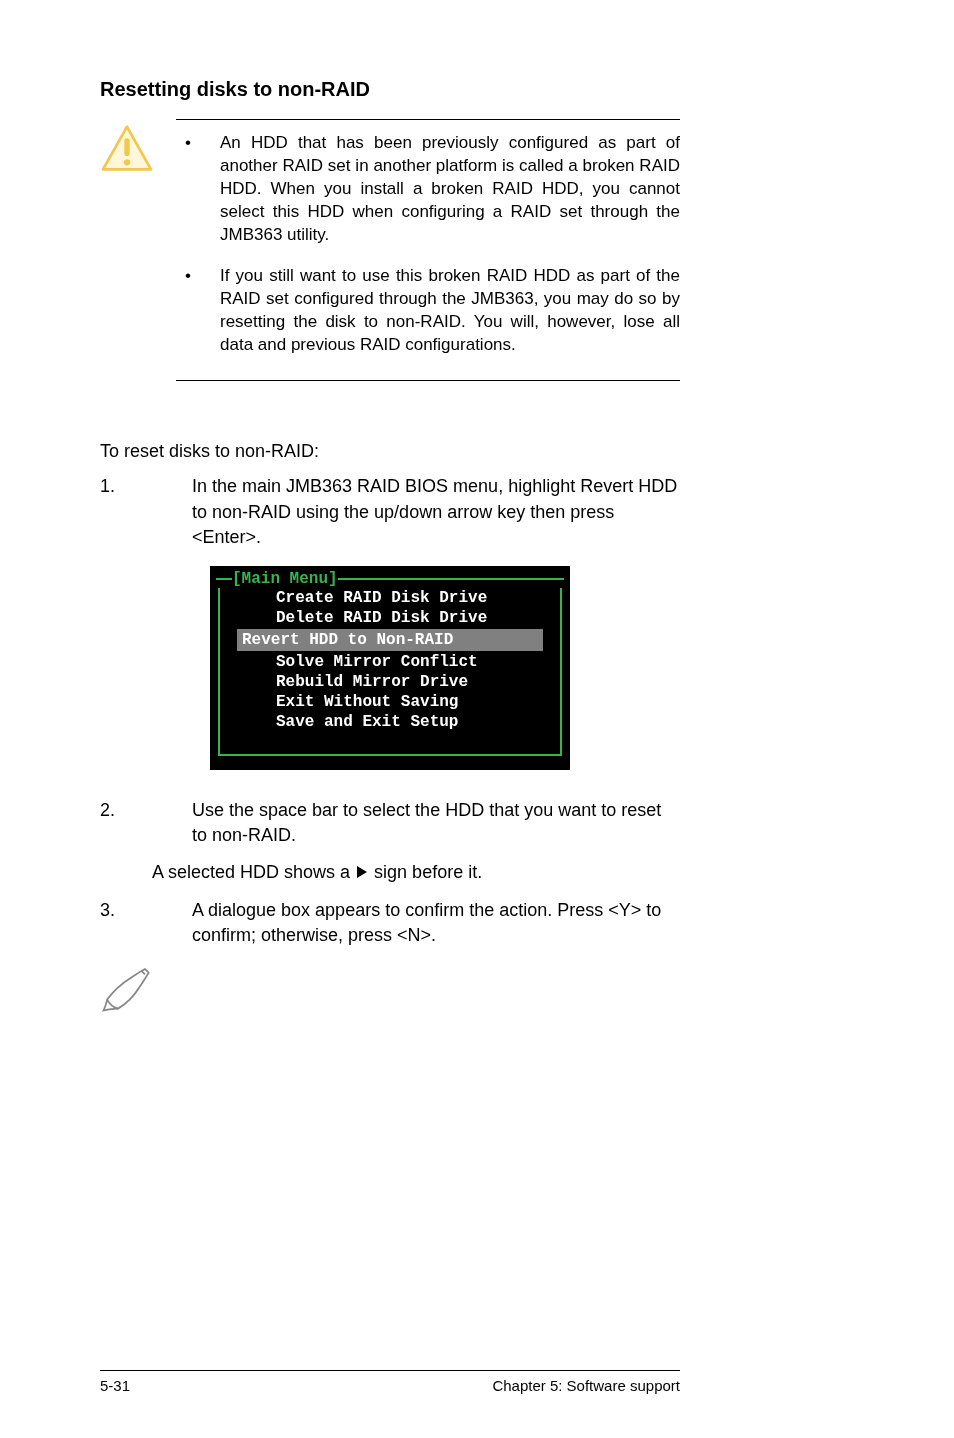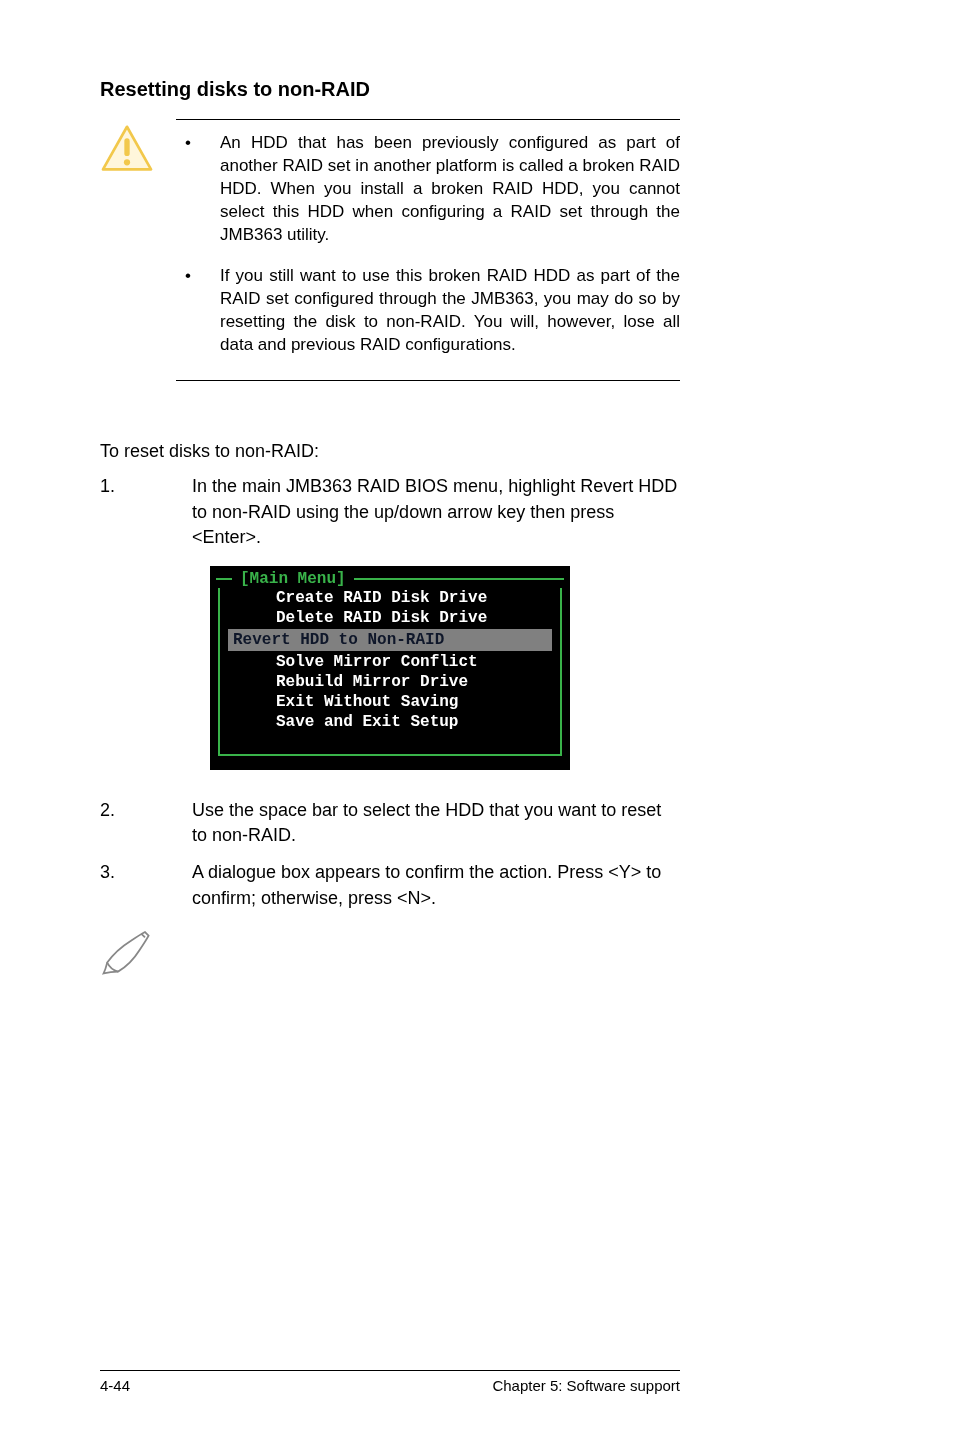--- a/index.html
+++ b/index.html
@@ -113,7 +113,7 @@
   .bios-title-row {
     display: flex;
     align-items: center;
-    gap: 8px;
+    gap: 0;
   }
   .title-line {
     height: 2px;

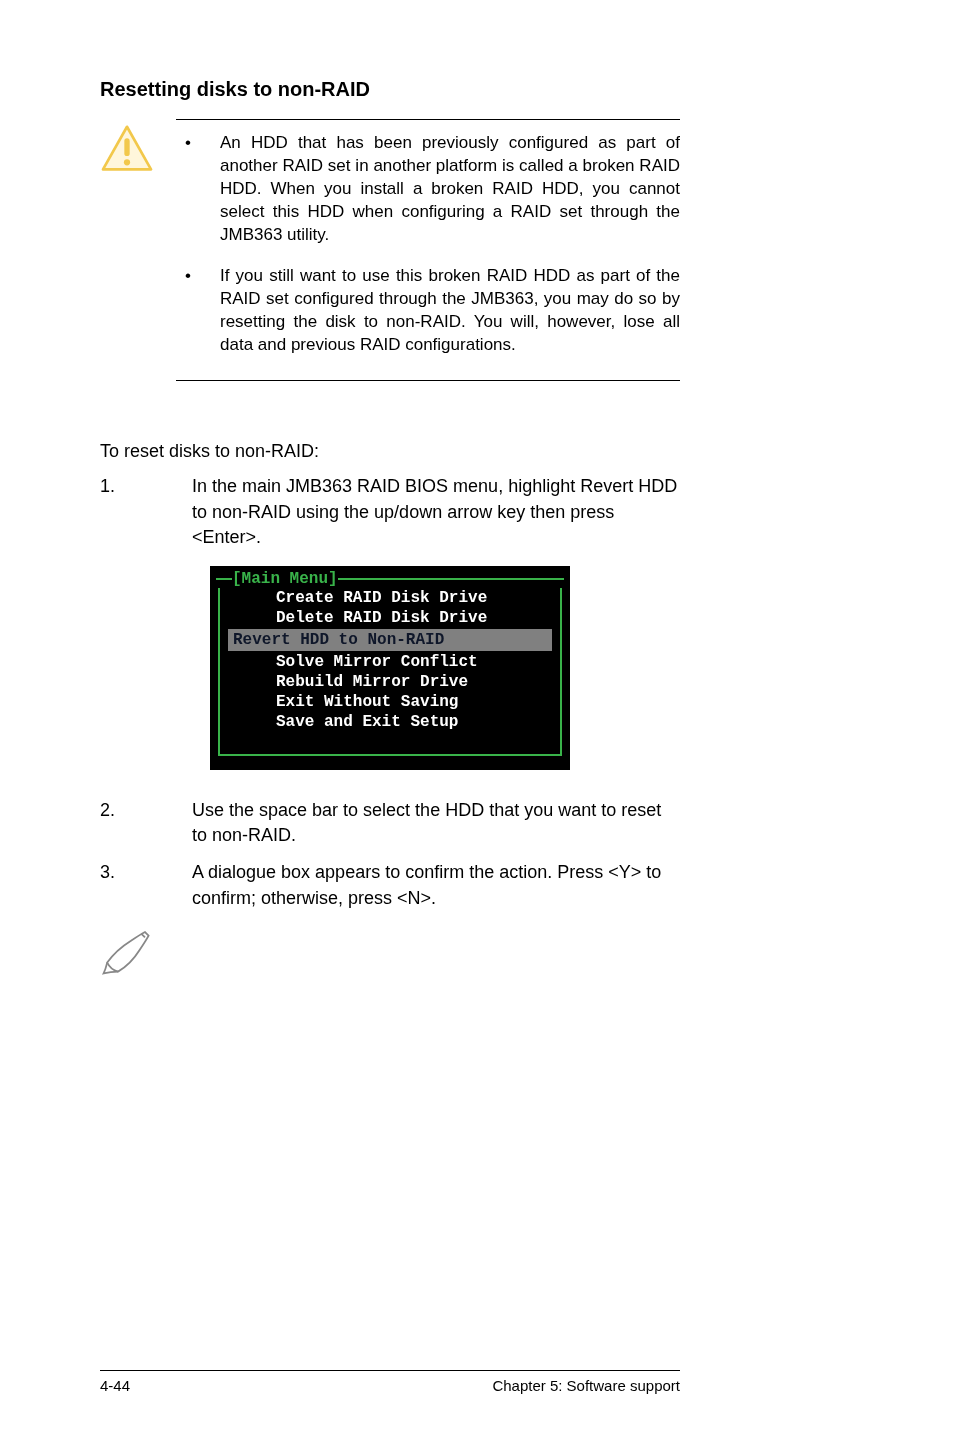--- a/index.html
+++ b/index.html
@@ -140,8 +140,8 @@
   }
   .bios-selected {
     background: #808080;
-    color: #0f172a;
-    margin: 1px 8px;
+    color: #ffffff;
+    margin: 1px 17px;
     padding: 0 4px;
     border: 1px solid #808080;
   }

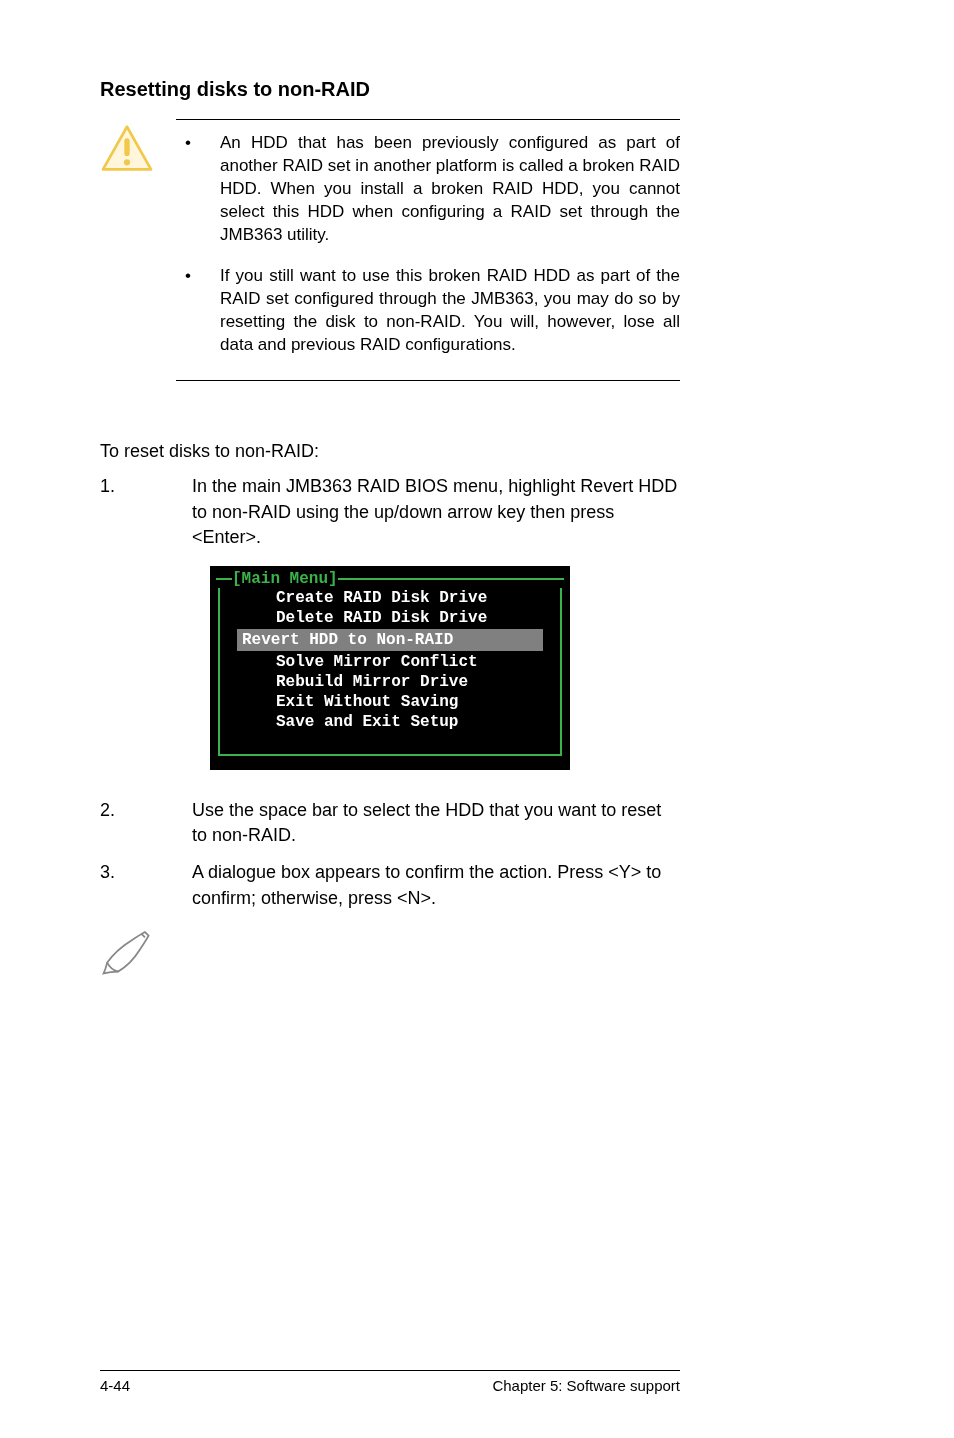--- a/index.html
+++ b/index.html
@@ -233,6 +233,9 @@
     <span class="step-num">2.</span>
     <span class="step-text">Use the space bar to select the HDD that you want to reset to non-RAID.</span>
   </div>
+  <div class="step-sub">
+    <span>A selected HDD shows a </span><span class="triangle"></span><span> sign before it.</span>
+  </div>
 
   <div class="step-row">
     <span class="step-num">3.</span>

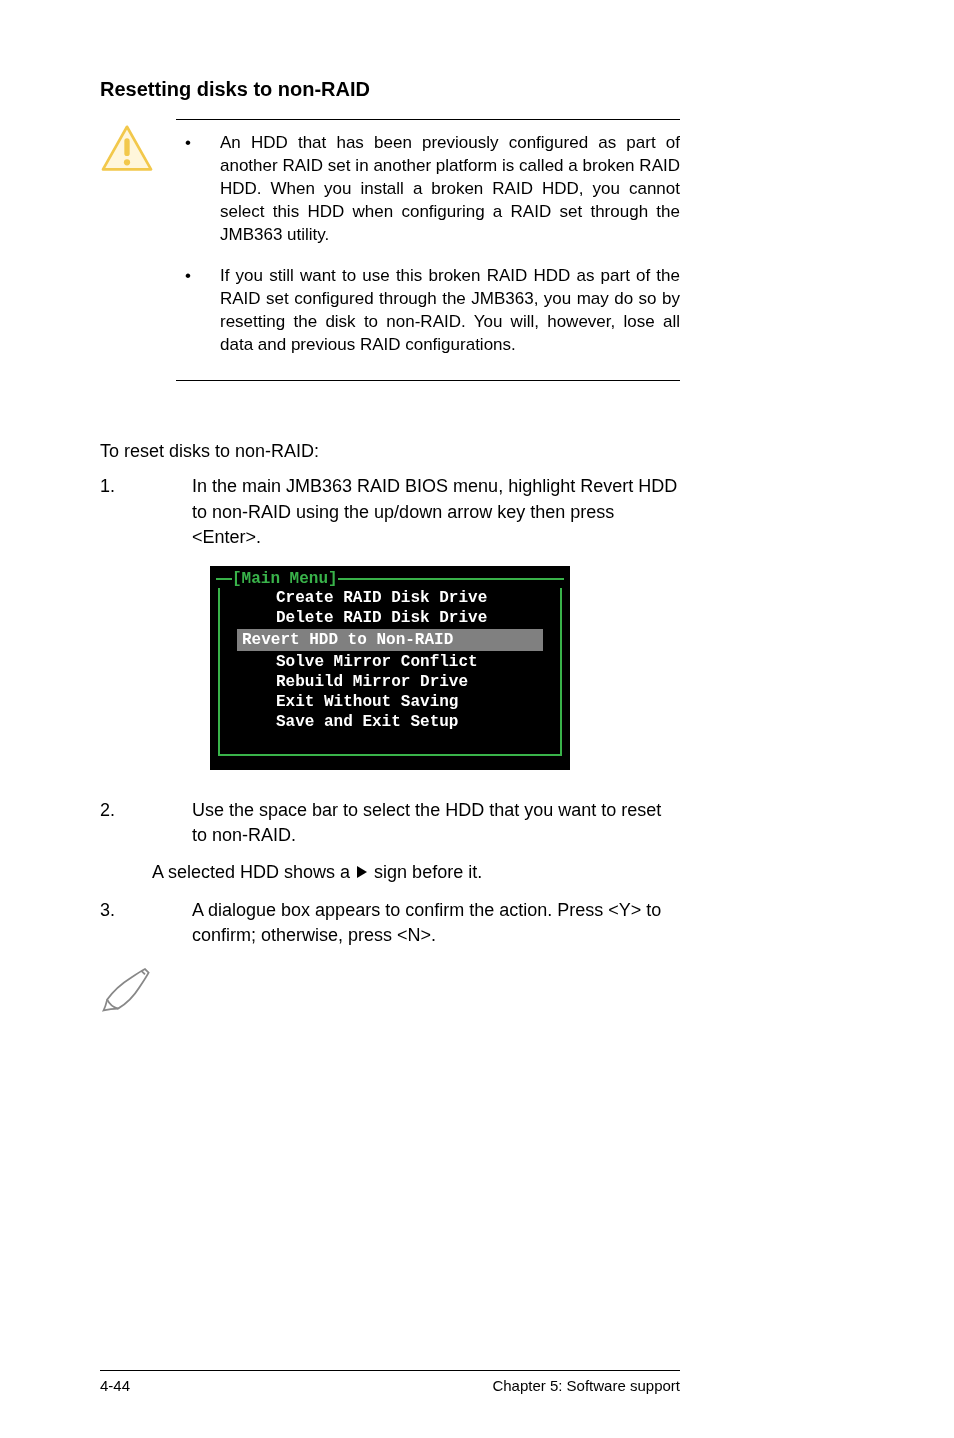--- a/index.html
+++ b/index.html
@@ -253,7 +253,7 @@
   </div>
 
   <div class="footer">
-    <span>4-44</span>
+    <span>5-31</span>
     <span>Chapter 5: Software support</span>
   </div>
 

